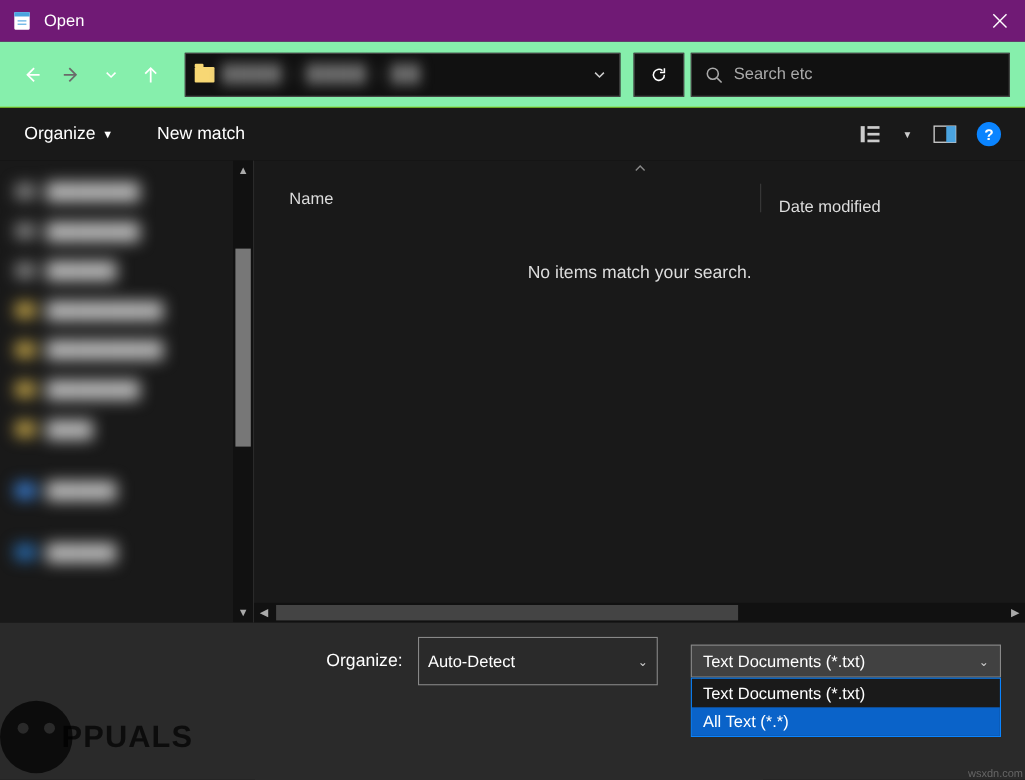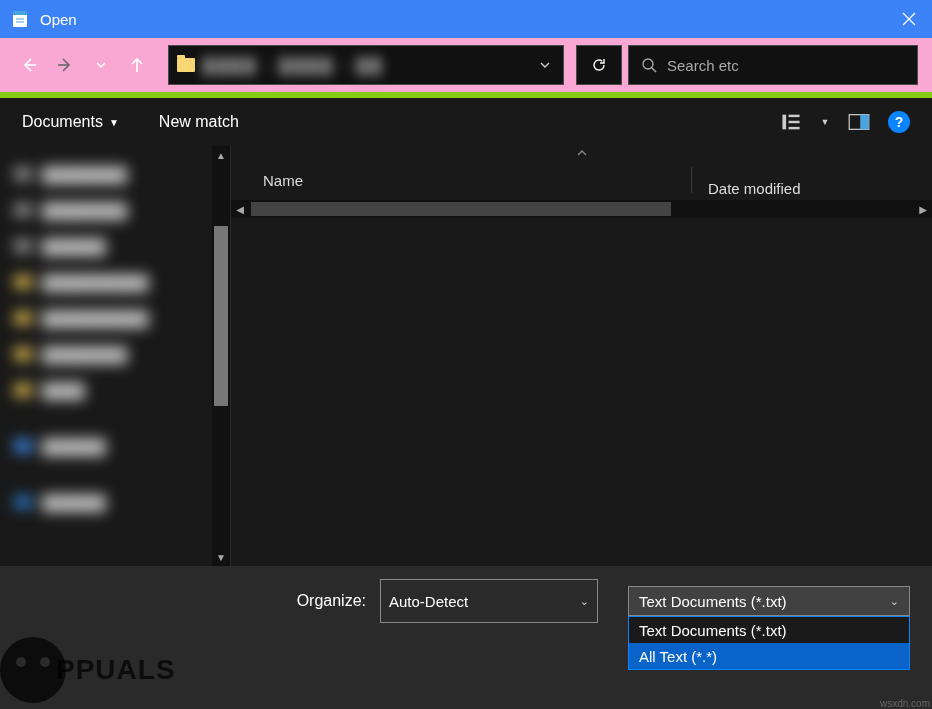--- a/index.html
+++ b/index.html
@@ -6,7 +6,7 @@
   body { width: 932px; height: 709px; background: #000; color: #fff; overflow: hidden; position: relative; }
 
   
-  .titlebar { height: 38px; background: #3b82f6; display: flex; align-items: center; padding-left: 10px; }
+  .titlebar { height: 38px; background: #701a75; display: flex; align-items: center; padding-left: 10px; }
   .titlebar .app-icon { width: 20px; height: 20px; margin-right: 10px; display: flex; align-items: center; justify-content: center; }
   .titlebar .title { font-size: 15px; color: #fff; flex: 1; }
   .titlebar .close { width: 46px; height: 38px; display: flex; align-items: center; justify-content: center; color: #fff; cursor: pointer; }

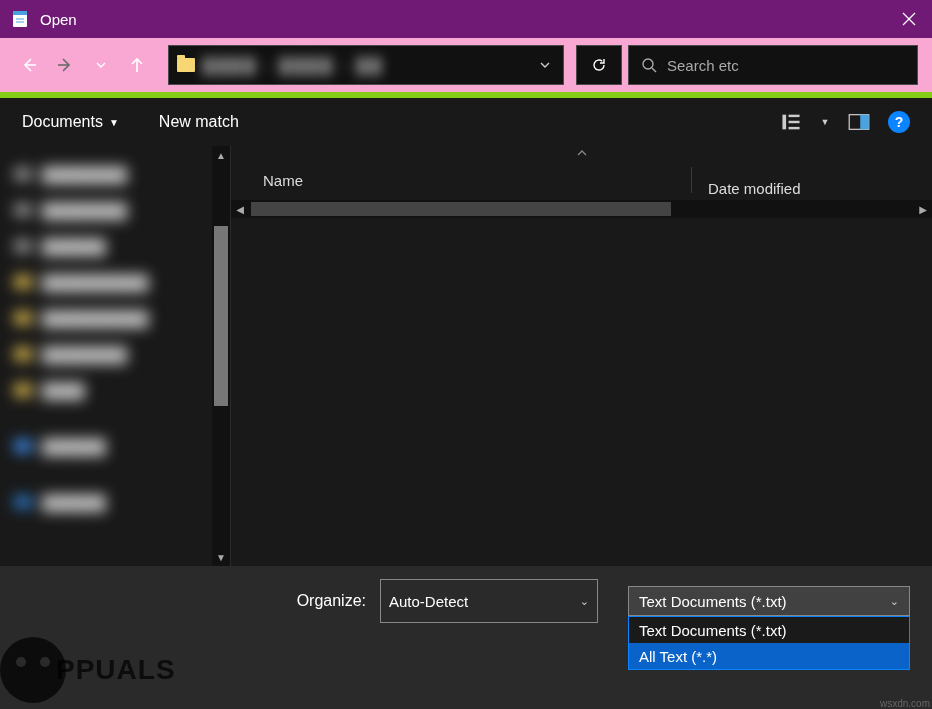--- a/index.html
+++ b/index.html
@@ -13,7 +13,7 @@
   .titlebar .close svg { width: 14px; height: 14px; }
 
   
-  .navrow { height: 60px; background: #f9a8d4; display: flex; align-items: center; padding: 0 14px; gap: 6px; border-bottom: 6px solid #84cc16; }
+  .navrow { height: 60px; background: #86efac; display: flex; align-items: center; padding: 0 14px; gap: 6px; border-bottom: 1px solid #84cc16; }
   .nav-btn { width: 30px; height: 30px; display: flex; align-items: center; justify-content: center; color: #fff; cursor: pointer; }
   .nav-btn.disabled { color: #6a6a6a; }
   .nav-btn svg { width: 18px; height: 18px; }

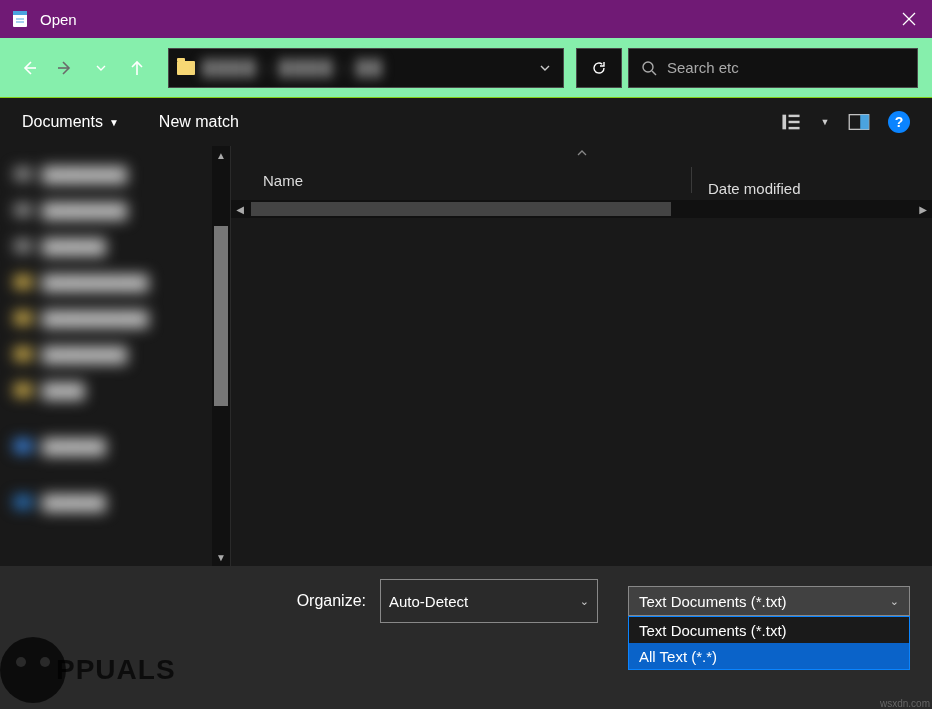--- a/index.html
+++ b/index.html
@@ -153,7 +153,7 @@
 
 <div class="toolbar">
   <div class="tbtn">
-    <span>Documents</span>
+    <span>Organize</span>
     <span class="drop">▼</span>
   </div>
   <div class="tbtn">

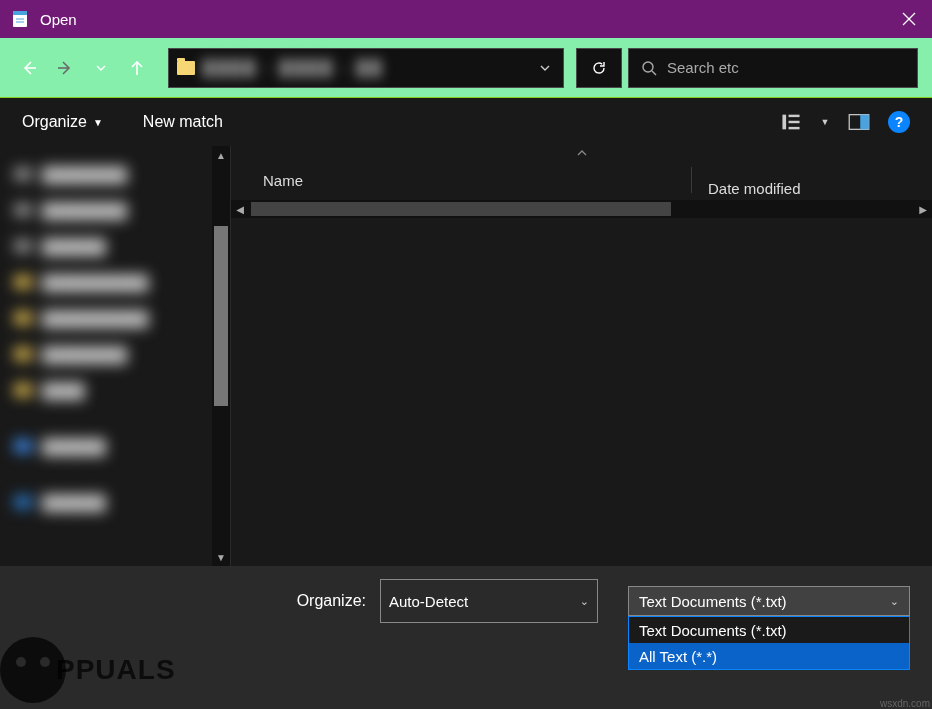--- a/index.html
+++ b/index.html
@@ -217,6 +217,7 @@
       <div class="sep"></div>
       <div class="col-date">Date modified</div>
     </div>
+    <div class="empty">No items match your search.</div>
     <div class="hscroll">
       <div class="harrow">◀</div>
       <div class="hthumb"></div>

